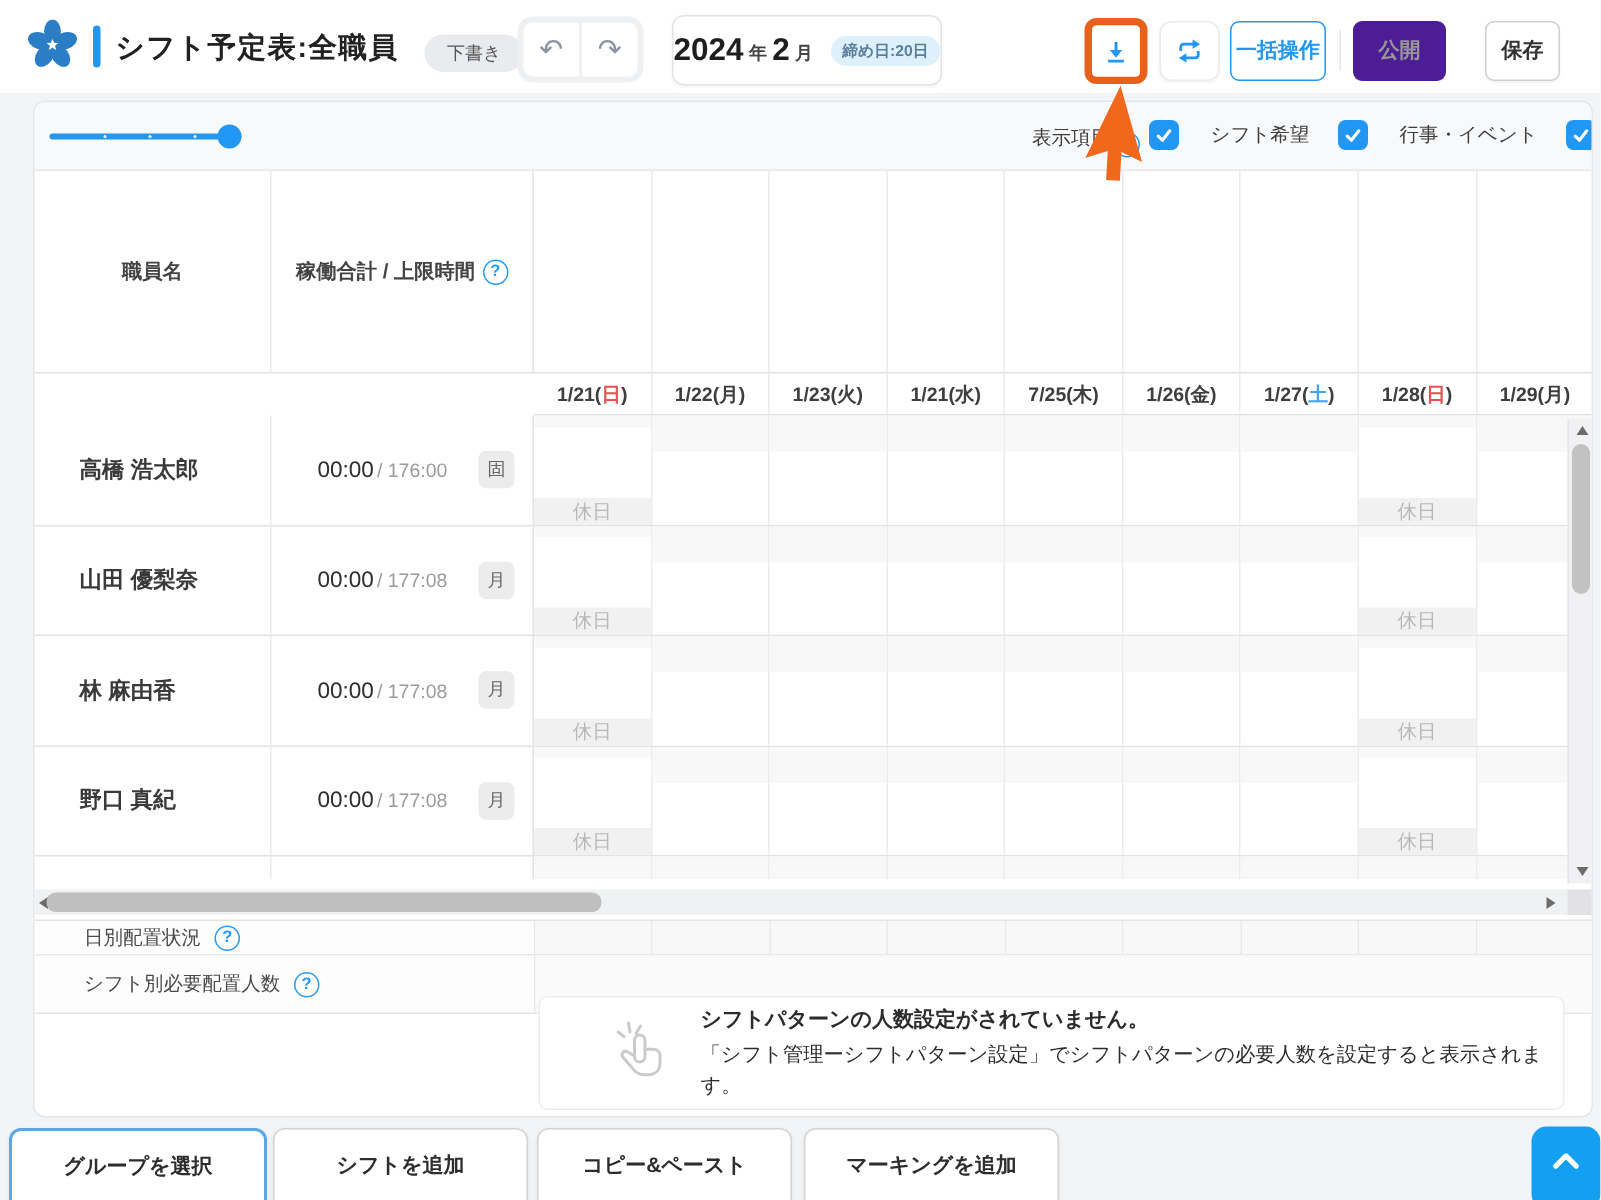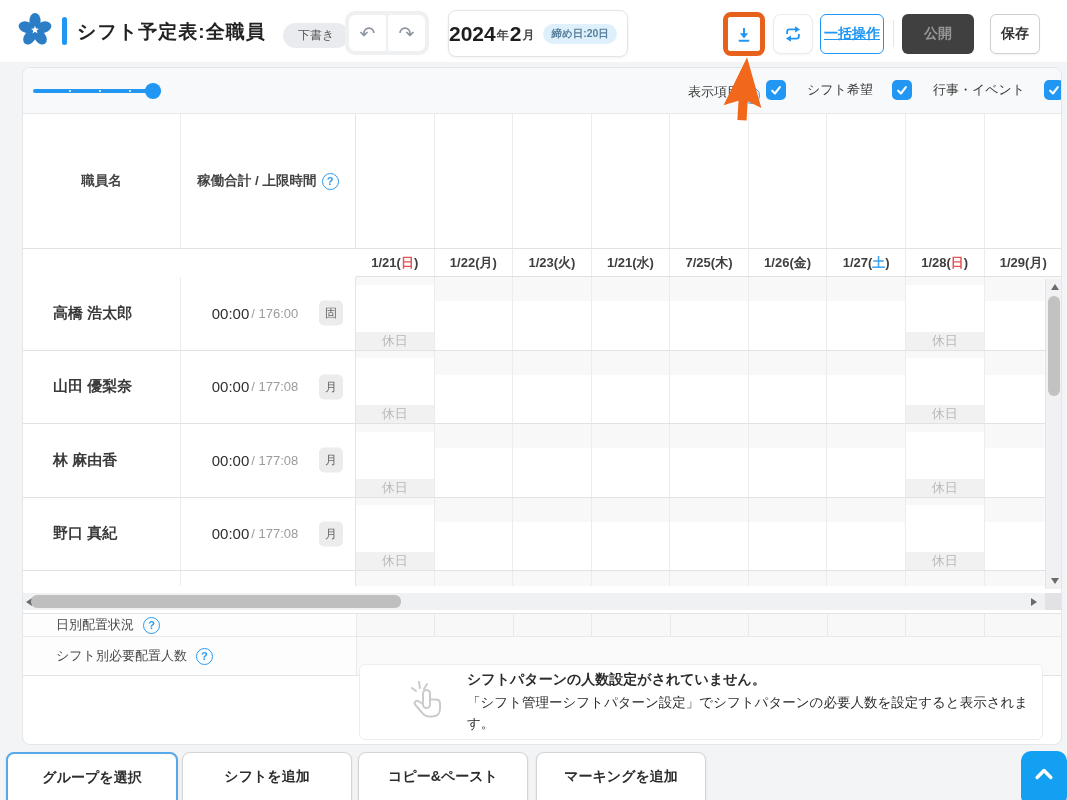--- a/index.html
+++ b/index.html
@@ -23,7 +23,7 @@
   .ur-btn.right { border-radius:2px 6px 6px 2px; }
   .date-box { position:absolute; left:448px; top:10px; width:180px; height:47px; background:#fff;
               border:1px solid #e2e4e7; border-radius:8px; box-shadow:0 1px 3px rgba(0,0,0,.06);
-              display:flex; align-items:center; justify-content:flex-start; }
+              display:flex; align-items:center; justify-content:space-between; }
   .date-num { font-size:21px; font-weight:bold; color:#1e1e1e; }
   .date-unit { font-size:12px; font-weight:bold; color:#444; margin:4px 1px 0 1px; }
   .closing-pill { background:#def0fb; color:#58809c; font-size:10.5px; font-weight:bold;

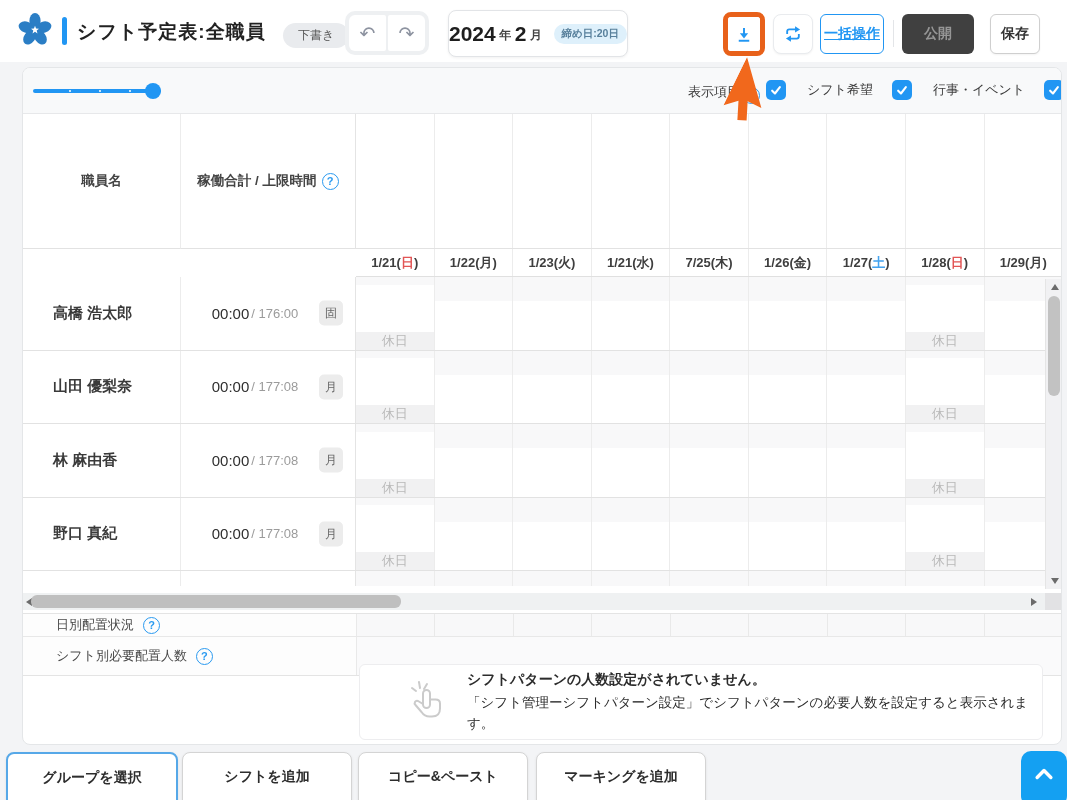--- a/index.html
+++ b/index.html
@@ -36,7 +36,7 @@
   .hsep { position:absolute; top:20px; width:1px; height:27px; background:#e3e5e8; }
   .btn { position:absolute; top:14px; height:40px; border-radius:6px; font-size:14px; font-weight:bold;
          display:flex; align-items:center; justify-content:center; cursor:pointer; }
-  .btn-bulk { left:820px; width:64px; background:#fff; border:1px solid #2196f3; color:#2196f3;text-decoration:underline; }
+  .btn-bulk { left:820px; width:64px; background:#fff; border:1px solid #2196f3; color:#2196f3; }
   .btn-publish { left:902px; width:72px; background:#404040; color:#969696; }
   .btn-save { left:990px; width:50px; background:#fff; border:1px solid #cfcfcf; color:#333; box-shadow:0 1px 2px rgba(0,0,0,.05); }
 

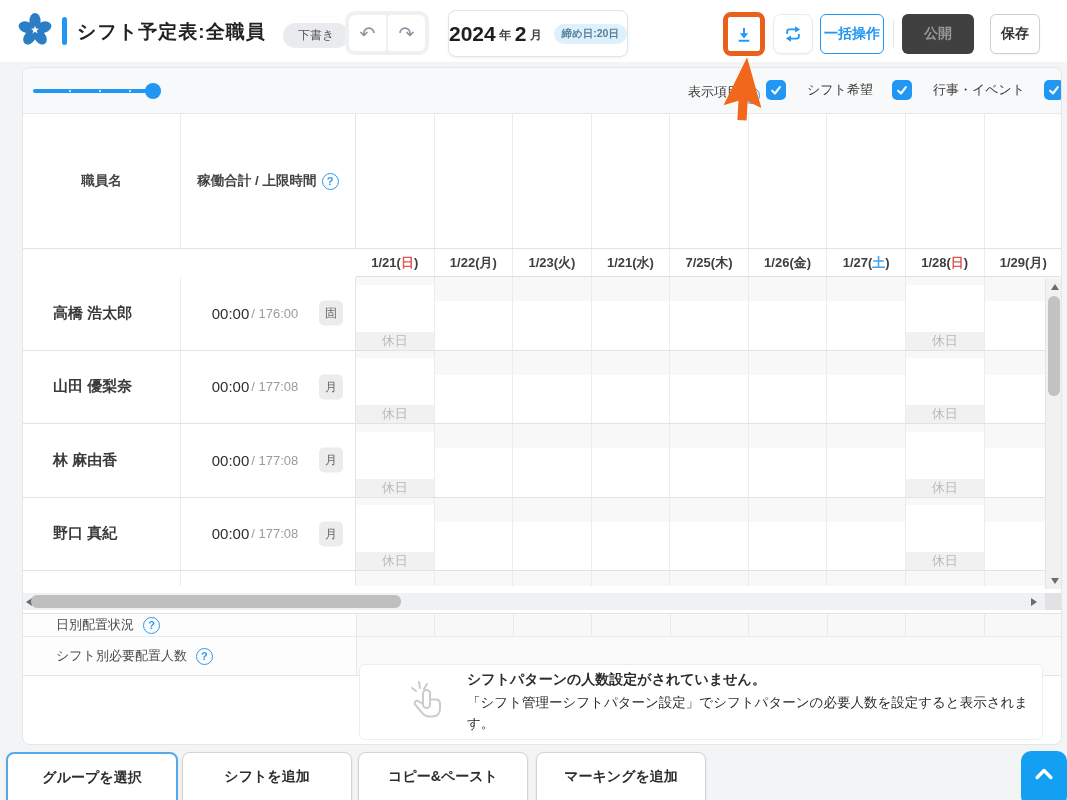--- a/index.html
+++ b/index.html
@@ -37,7 +37,7 @@
   .btn { position:absolute; top:14px; height:40px; border-radius:6px; font-size:14px; font-weight:bold;
          display:flex; align-items:center; justify-content:center; cursor:pointer; }
   .btn-bulk { left:820px; width:64px; background:#fff; border:1px solid #2196f3; color:#2196f3; }
-  .btn-publish { left:902px; width:72px; background:#404040; color:#969696; }
+  .btn-publish { left:902px; width:62px; background:#4c1d95; color:#969696; }
   .btn-save { left:990px; width:50px; background:#fff; border:1px solid #cfcfcf; color:#333; box-shadow:0 1px 2px rgba(0,0,0,.05); }
 
   

